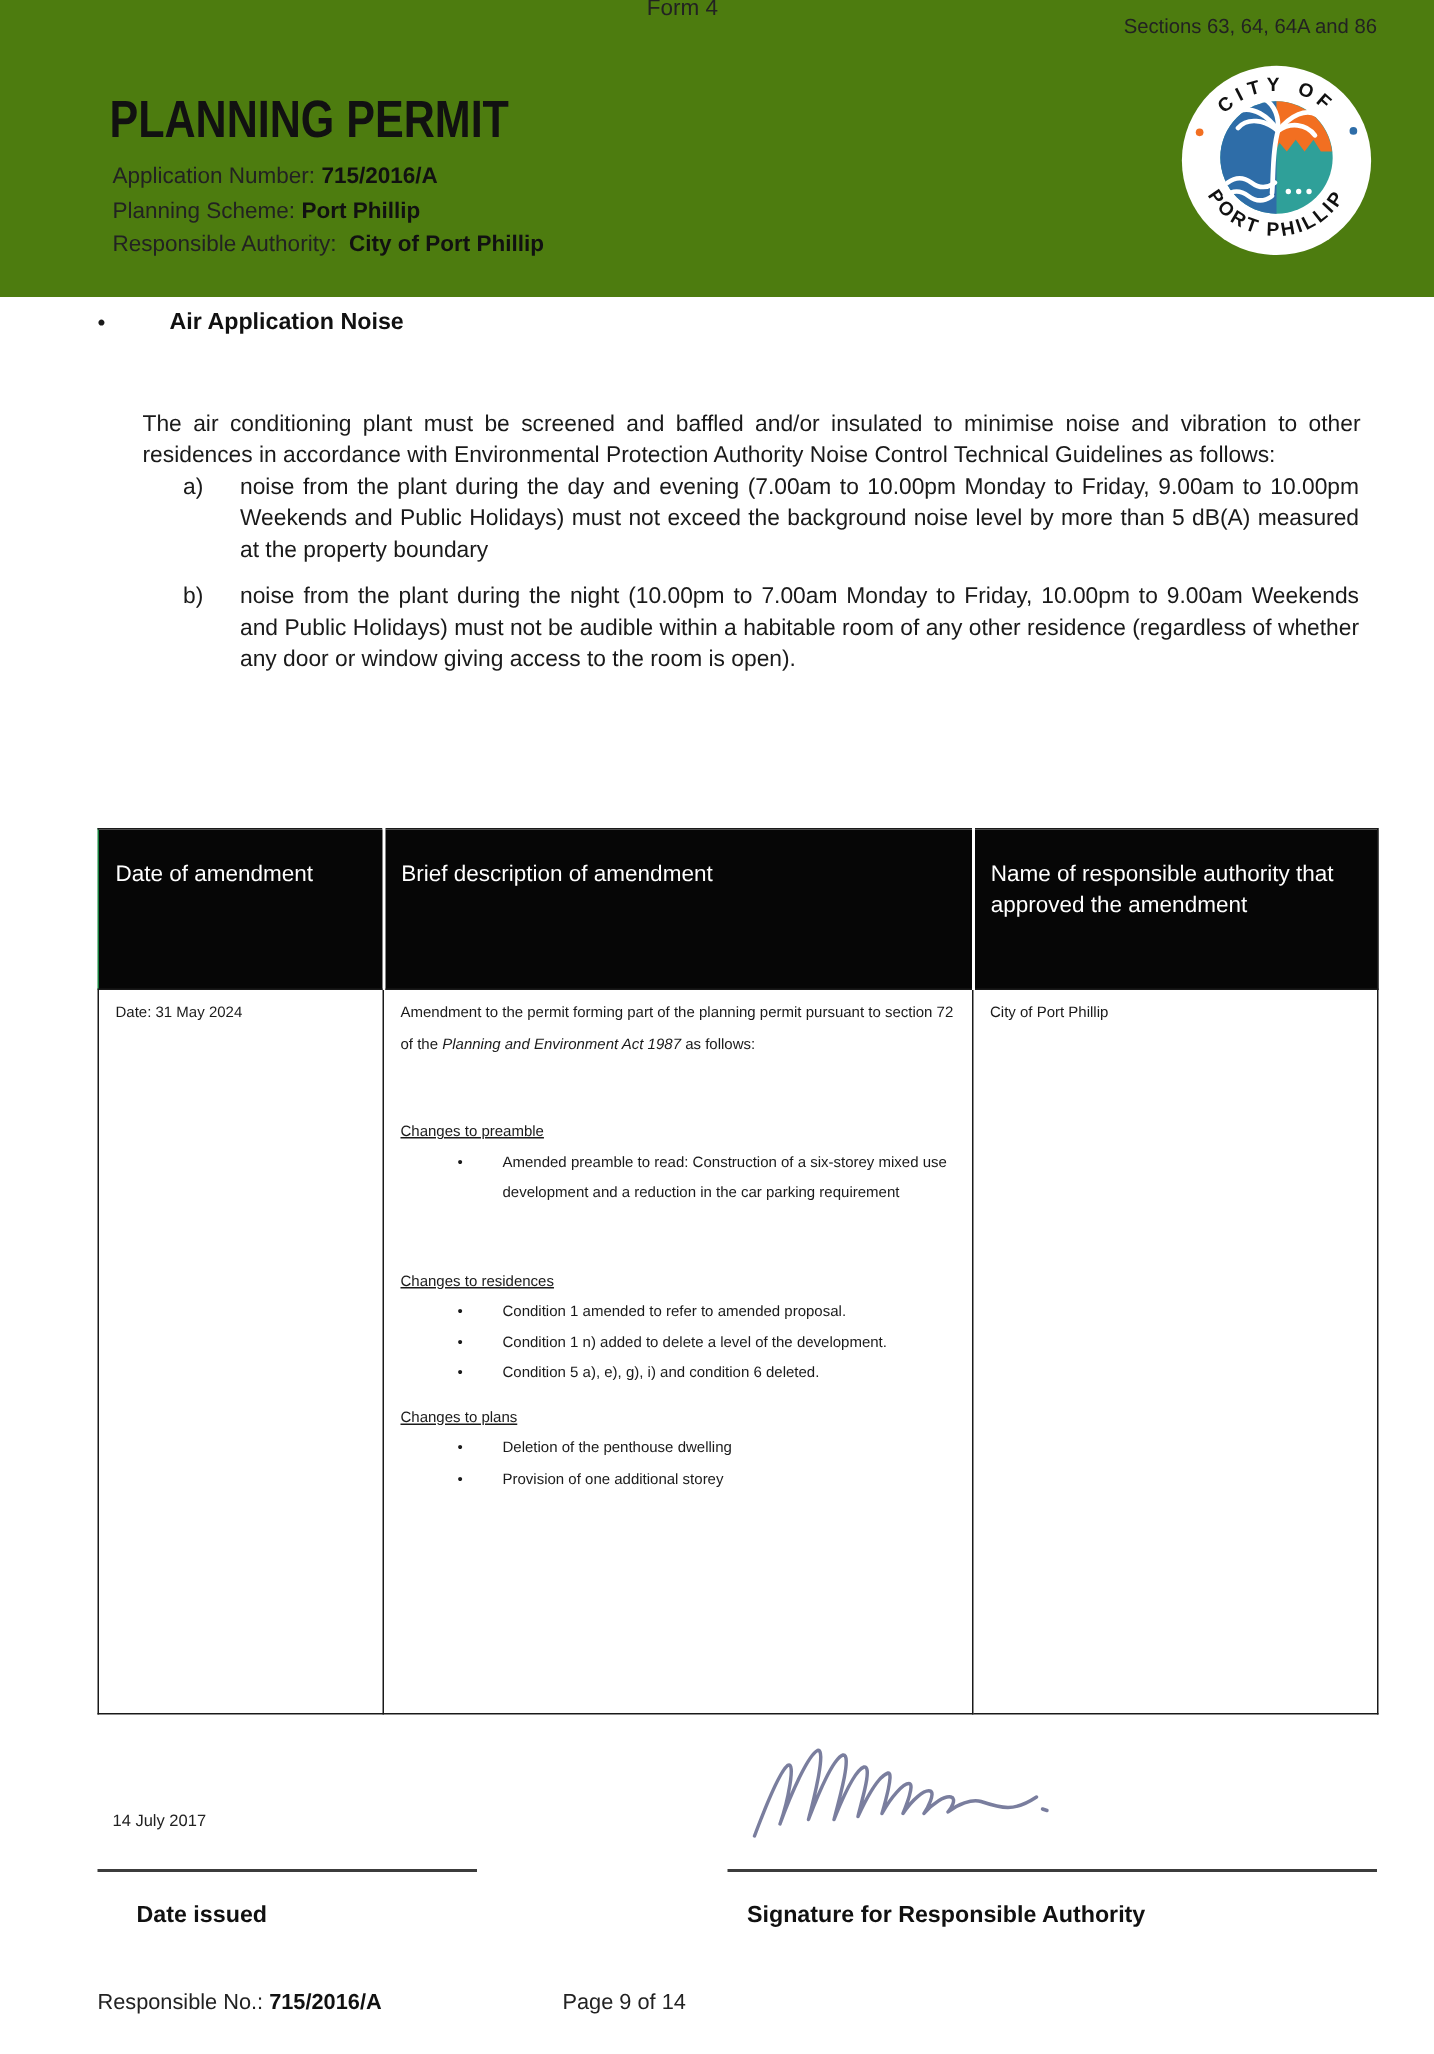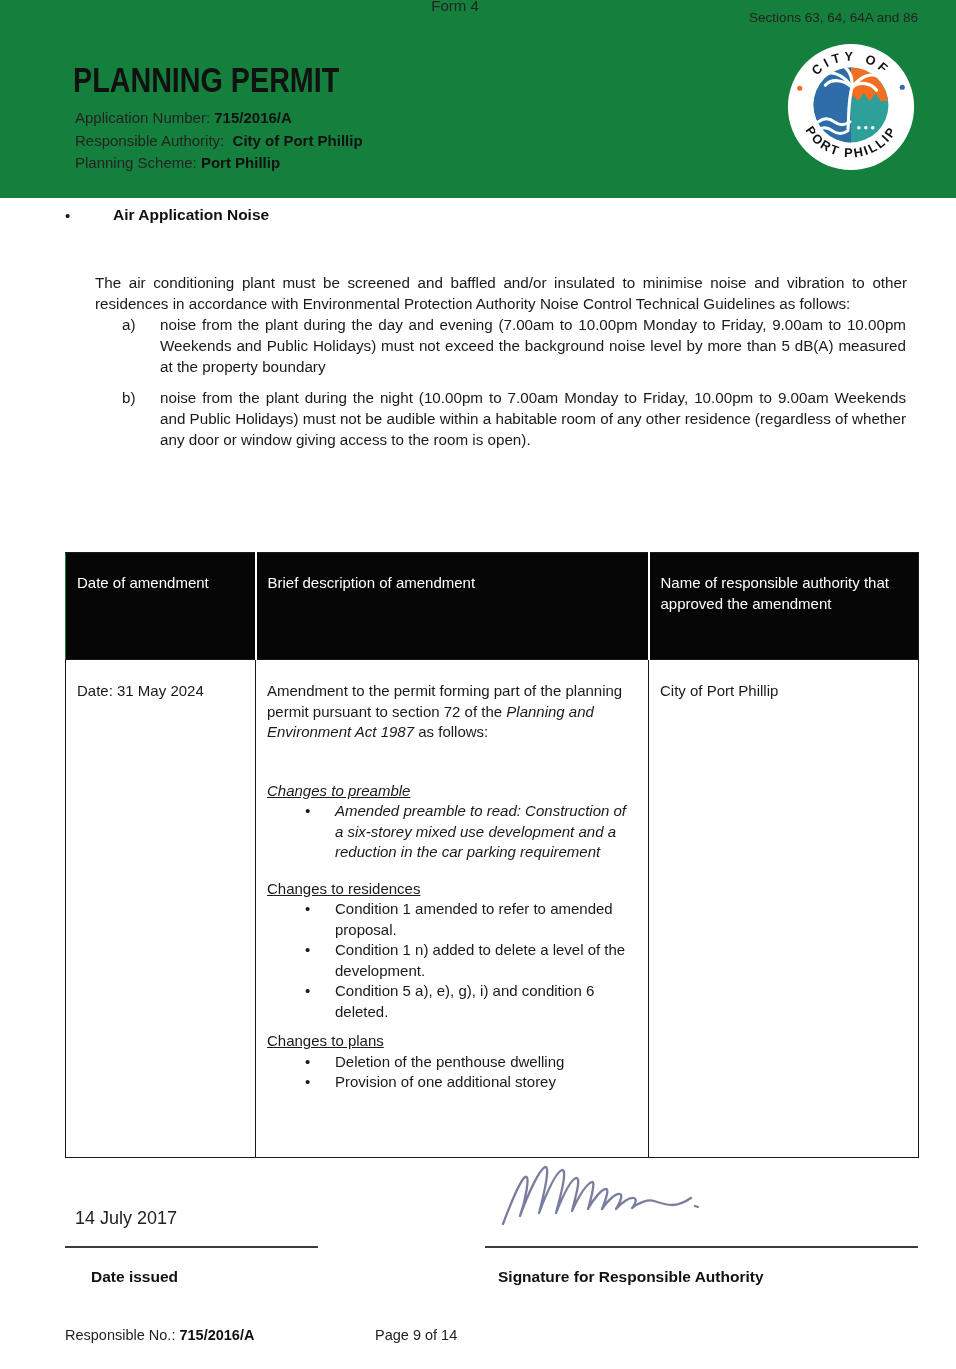--- a/index.html
+++ b/index.html
@@ -10,7 +10,7 @@
     color:#1a1a1a;
   }
   
-  .band { position:absolute; left:0; top:0; width:956px; height:198px; background:#15803d; }
+  .band { position:absolute; left:0; top:0; width:956px; height:198px; background:#4d7c0f; }
   .form4 { position:absolute; left:390px; top:-3px; width:130px; text-align:center; font-size:15px; color:#222; }
   .sections { position:absolute; right:38px; top:10px; font-size:13.5px; color:#222; }
   .permit-title {

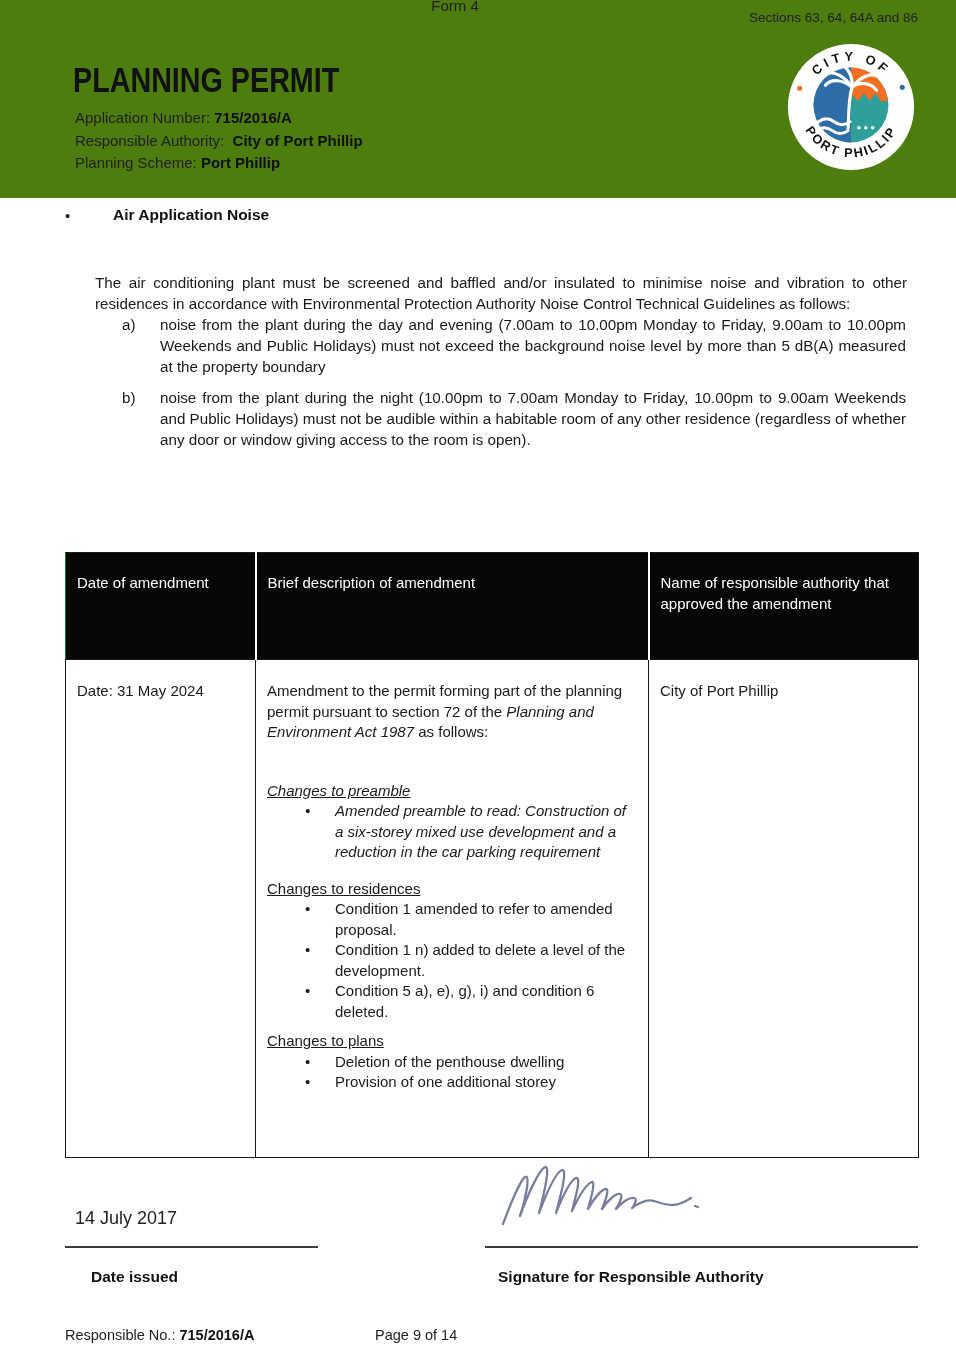--- a/index.html
+++ b/index.html
@@ -87,12 +87,12 @@
         <span class="val">715/2016/A</span>
       </div>
       <div>
+        <span>Planning Scheme:</span>
+        <span class="val">Port Phillip</span>
+      </div>
+      <div>
         <span>Responsible Authority:</span>&nbsp;
         <span class="val">City of Port Phillip</span>
-      </div>
-      <div>
-        <span>Planning Scheme:</span>
-        <span class="val">Port Phillip</span>
       </div>
     </div>
 

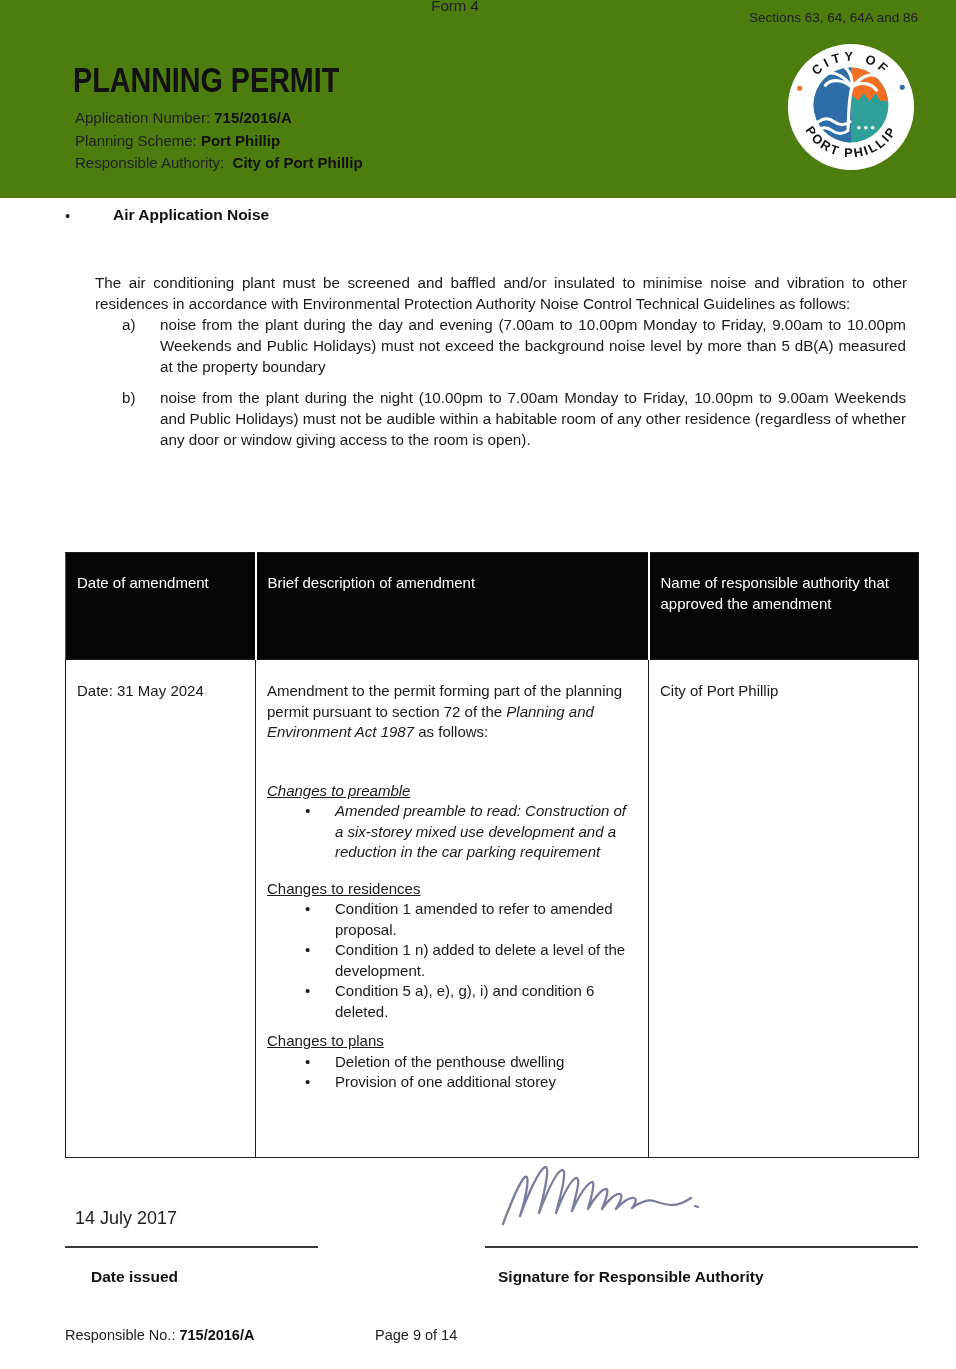--- a/index.html
+++ b/index.html
@@ -48,7 +48,7 @@
   table.amend th:first-child { border-left:1px solid #15803d; }
   table.amend td {
     border:1px solid #1a1a1a; vertical-align:top; height:476px; overflow:hidden;
-    font-size:15px; line-height:20.5px; padding:21px 12px 0 11px;
+    font-size:10px; line-height:20.5px; padding:6px 12px 0 11px;
   }
   .cell-desc p.intro { margin:0 0 38px 0; }
   .cell-desc .act { font-style:italic; }

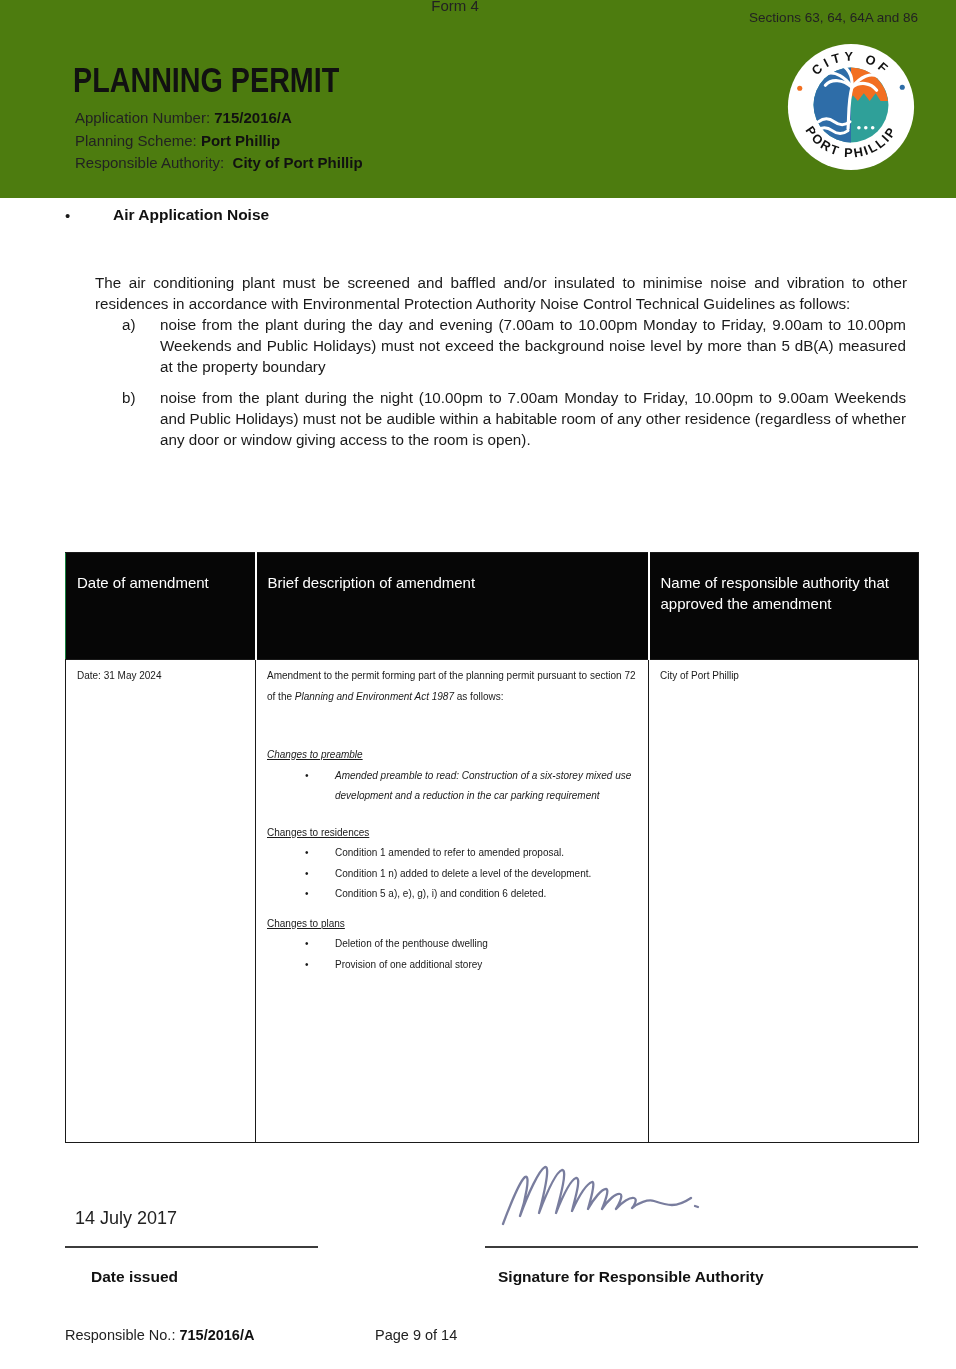--- a/index.html
+++ b/index.html
@@ -53,7 +53,7 @@
   .cell-desc p.intro { margin:0 0 38px 0; }
   .cell-desc .act { font-style:italic; }
   .cell-sec { margin:0; }
-  .cell-sec.s1 { margin-bottom:16px;font-style:italic; }
+  .cell-sec.s1 { margin-bottom:38px; }
   .cell-sec.s2 { margin-bottom:9px; }
   .sec-title { text-decoration:underline; }
   .cell-bullet { display:flex; padding-left:38px; }

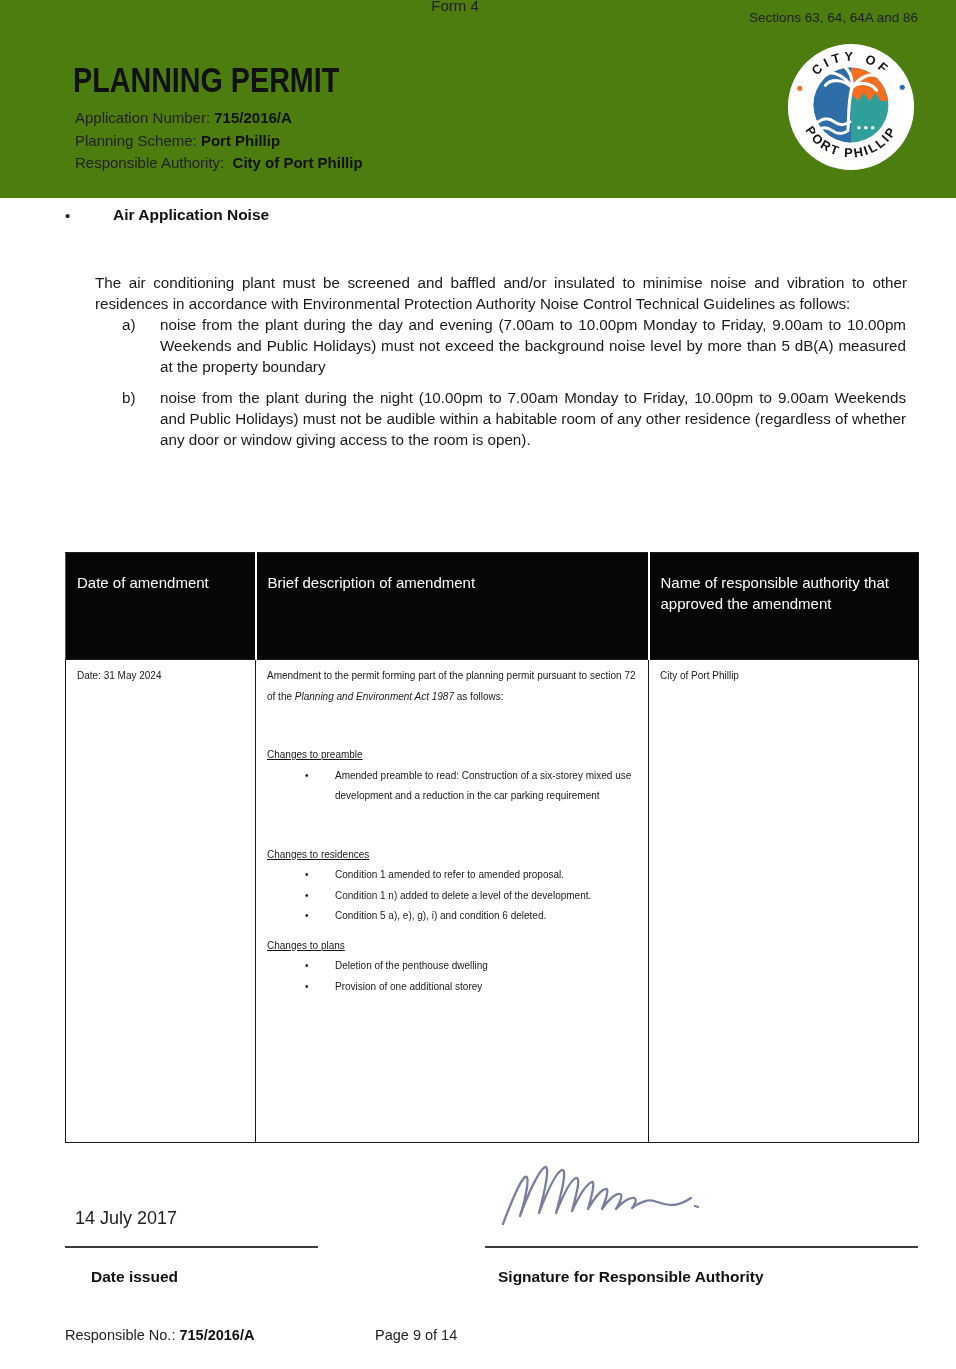--- a/index.html
+++ b/index.html
@@ -60,7 +60,7 @@
   .cb-glyph { width:30px; flex-shrink:0; }
   
   .sig-image { position:absolute; left:495px; top:1150px; width:215px; height:92px; }
-  .date-value { position:absolute; left:75px; top:1208px; font-size:18px; color:#222; }
+  .date-value { position:absolute; left:75px; top:1208px; font-size:11px; color:#222; }
   .rule { position:absolute; top:1246px; height:2px; background:#3c3c3c; }
   .rule.left { left:65px; width:253px; }
   .rule.right { left:485px; width:433px; }

